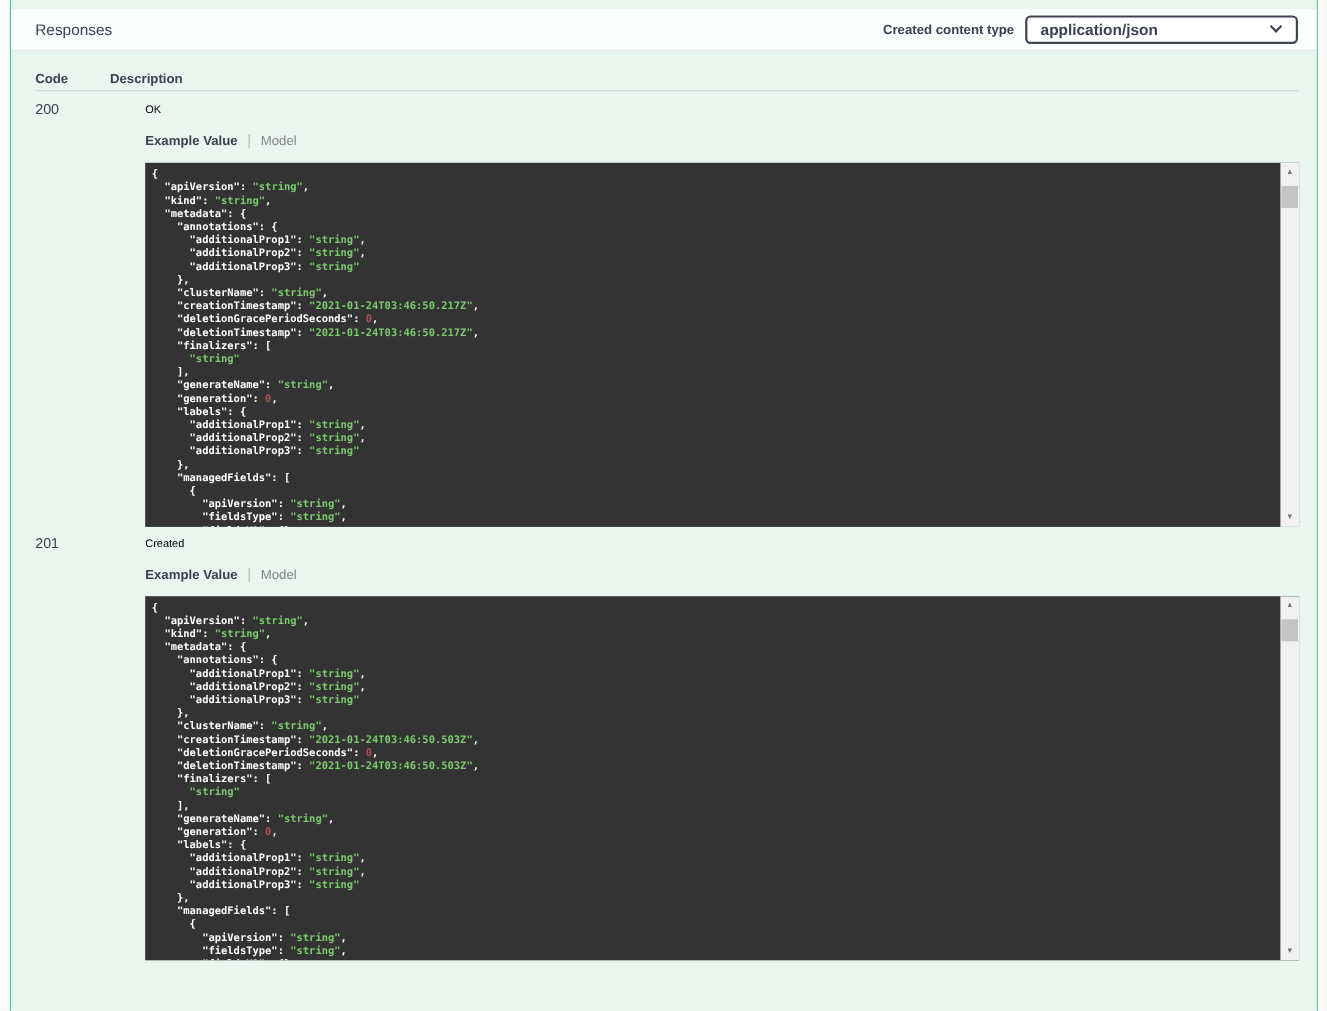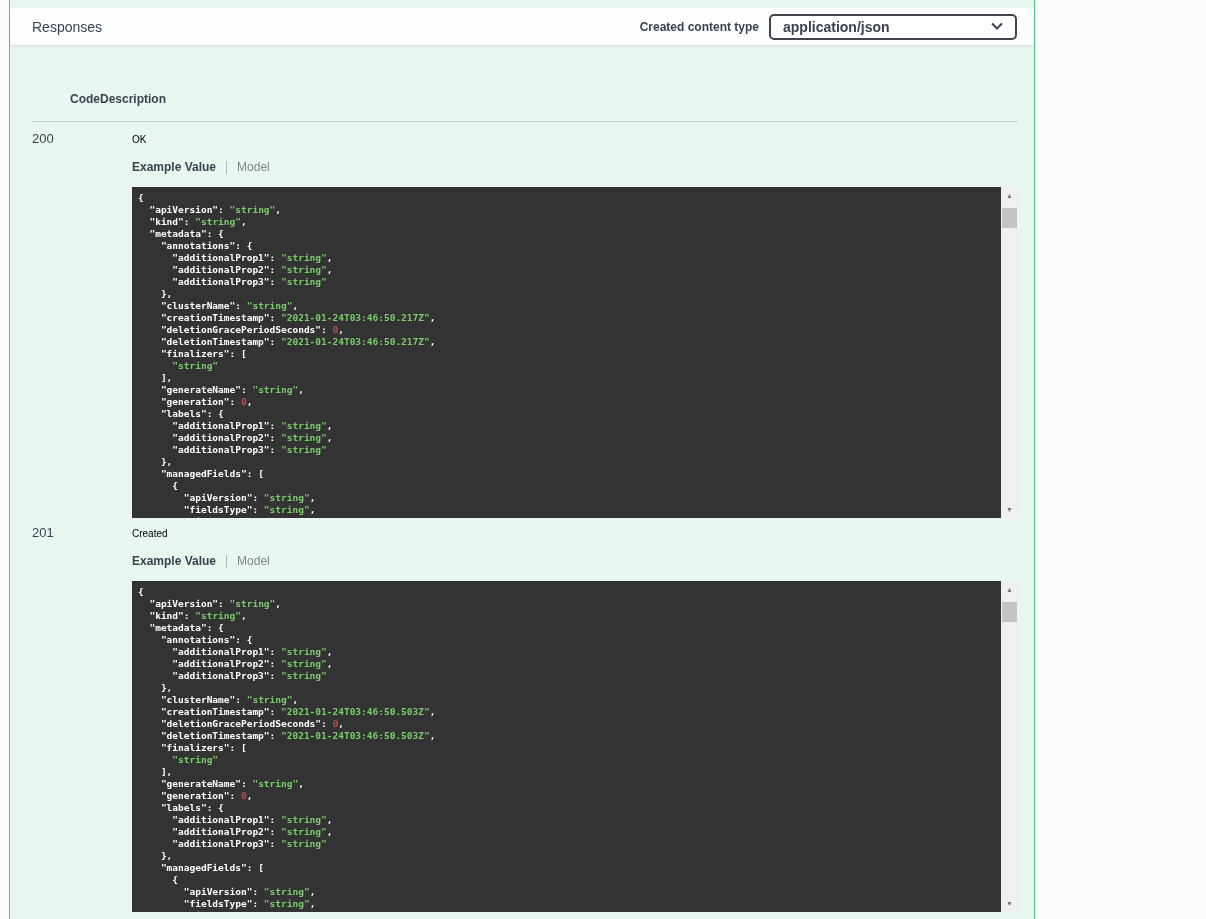--- a/index.html
+++ b/index.html
@@ -11,7 +11,7 @@
     color:#3b4151;
   }
   .opblock {
-    margin-left:9px; width:1026px; height:919px;
+    margin-left:9px; width:1189px; height:919px;
     border-left:1px solid #49cc90; border-right:1px solid #49cc90;
     background:#e9f6ef;
     padding-top:8px;

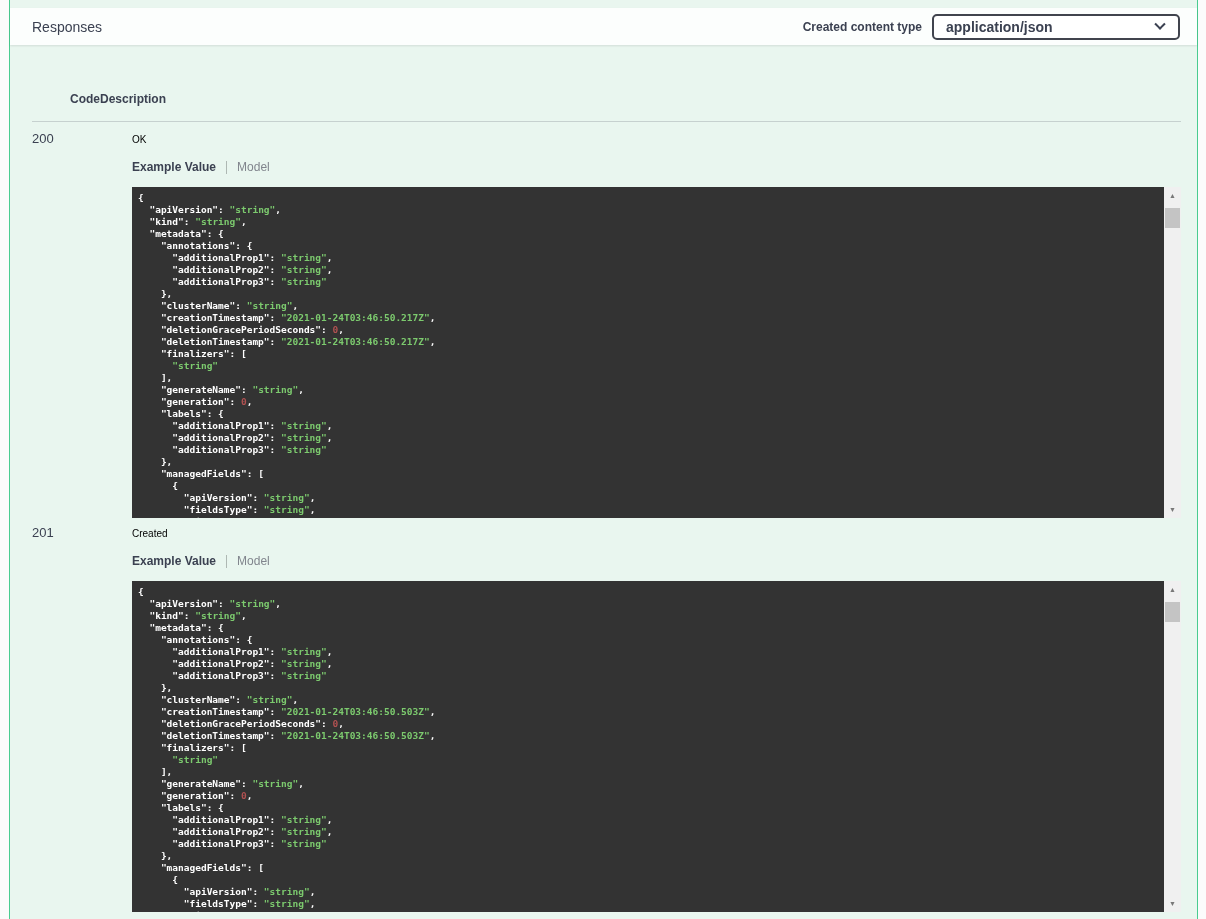--- a/index.html
+++ b/index.html
@@ -42,9 +42,8 @@
   
   .section-body { padding:15px 16px 0 22px; }
   .thead {
-    display:flex; margin-top:32px; padding-bottom:15px;
+    display:flex; margin-top:4px; padding-bottom:4px;
     border-bottom:1px solid rgba(59,65,81,.2);
-    text-align:right;
   }
   .th { font-size:12px; font-weight:bold; color:#3b4151; }
   .th-code { width:68px; }

